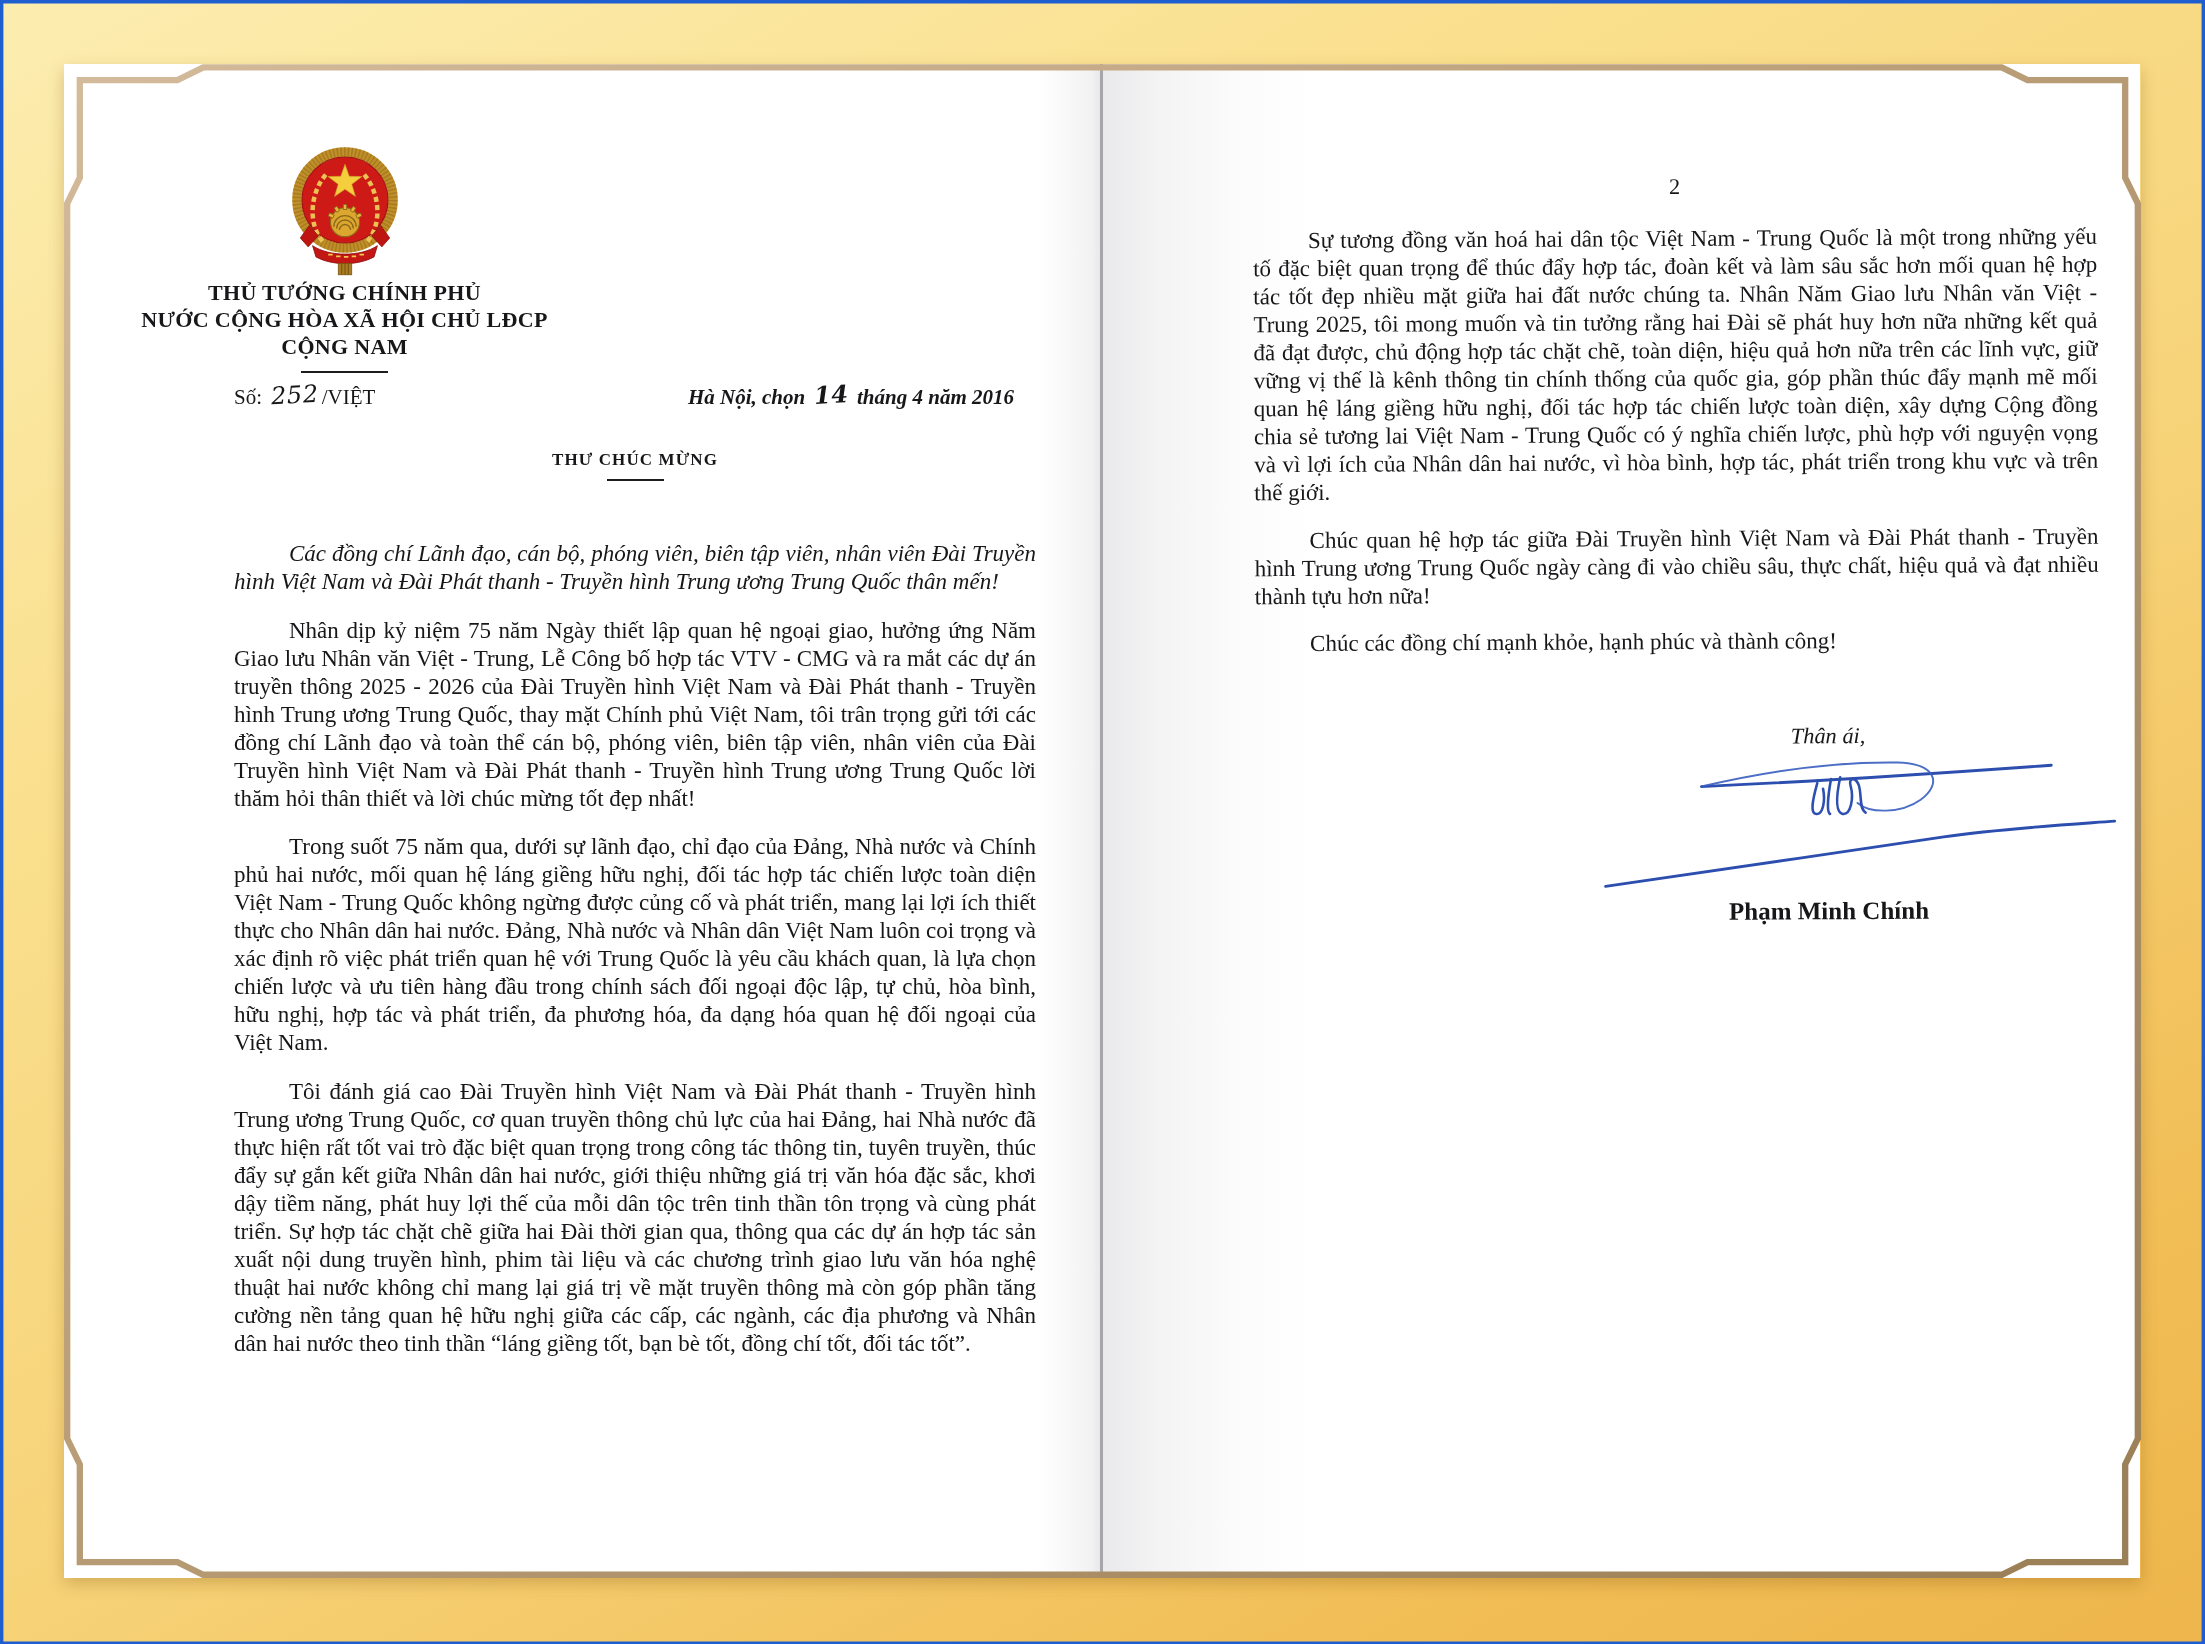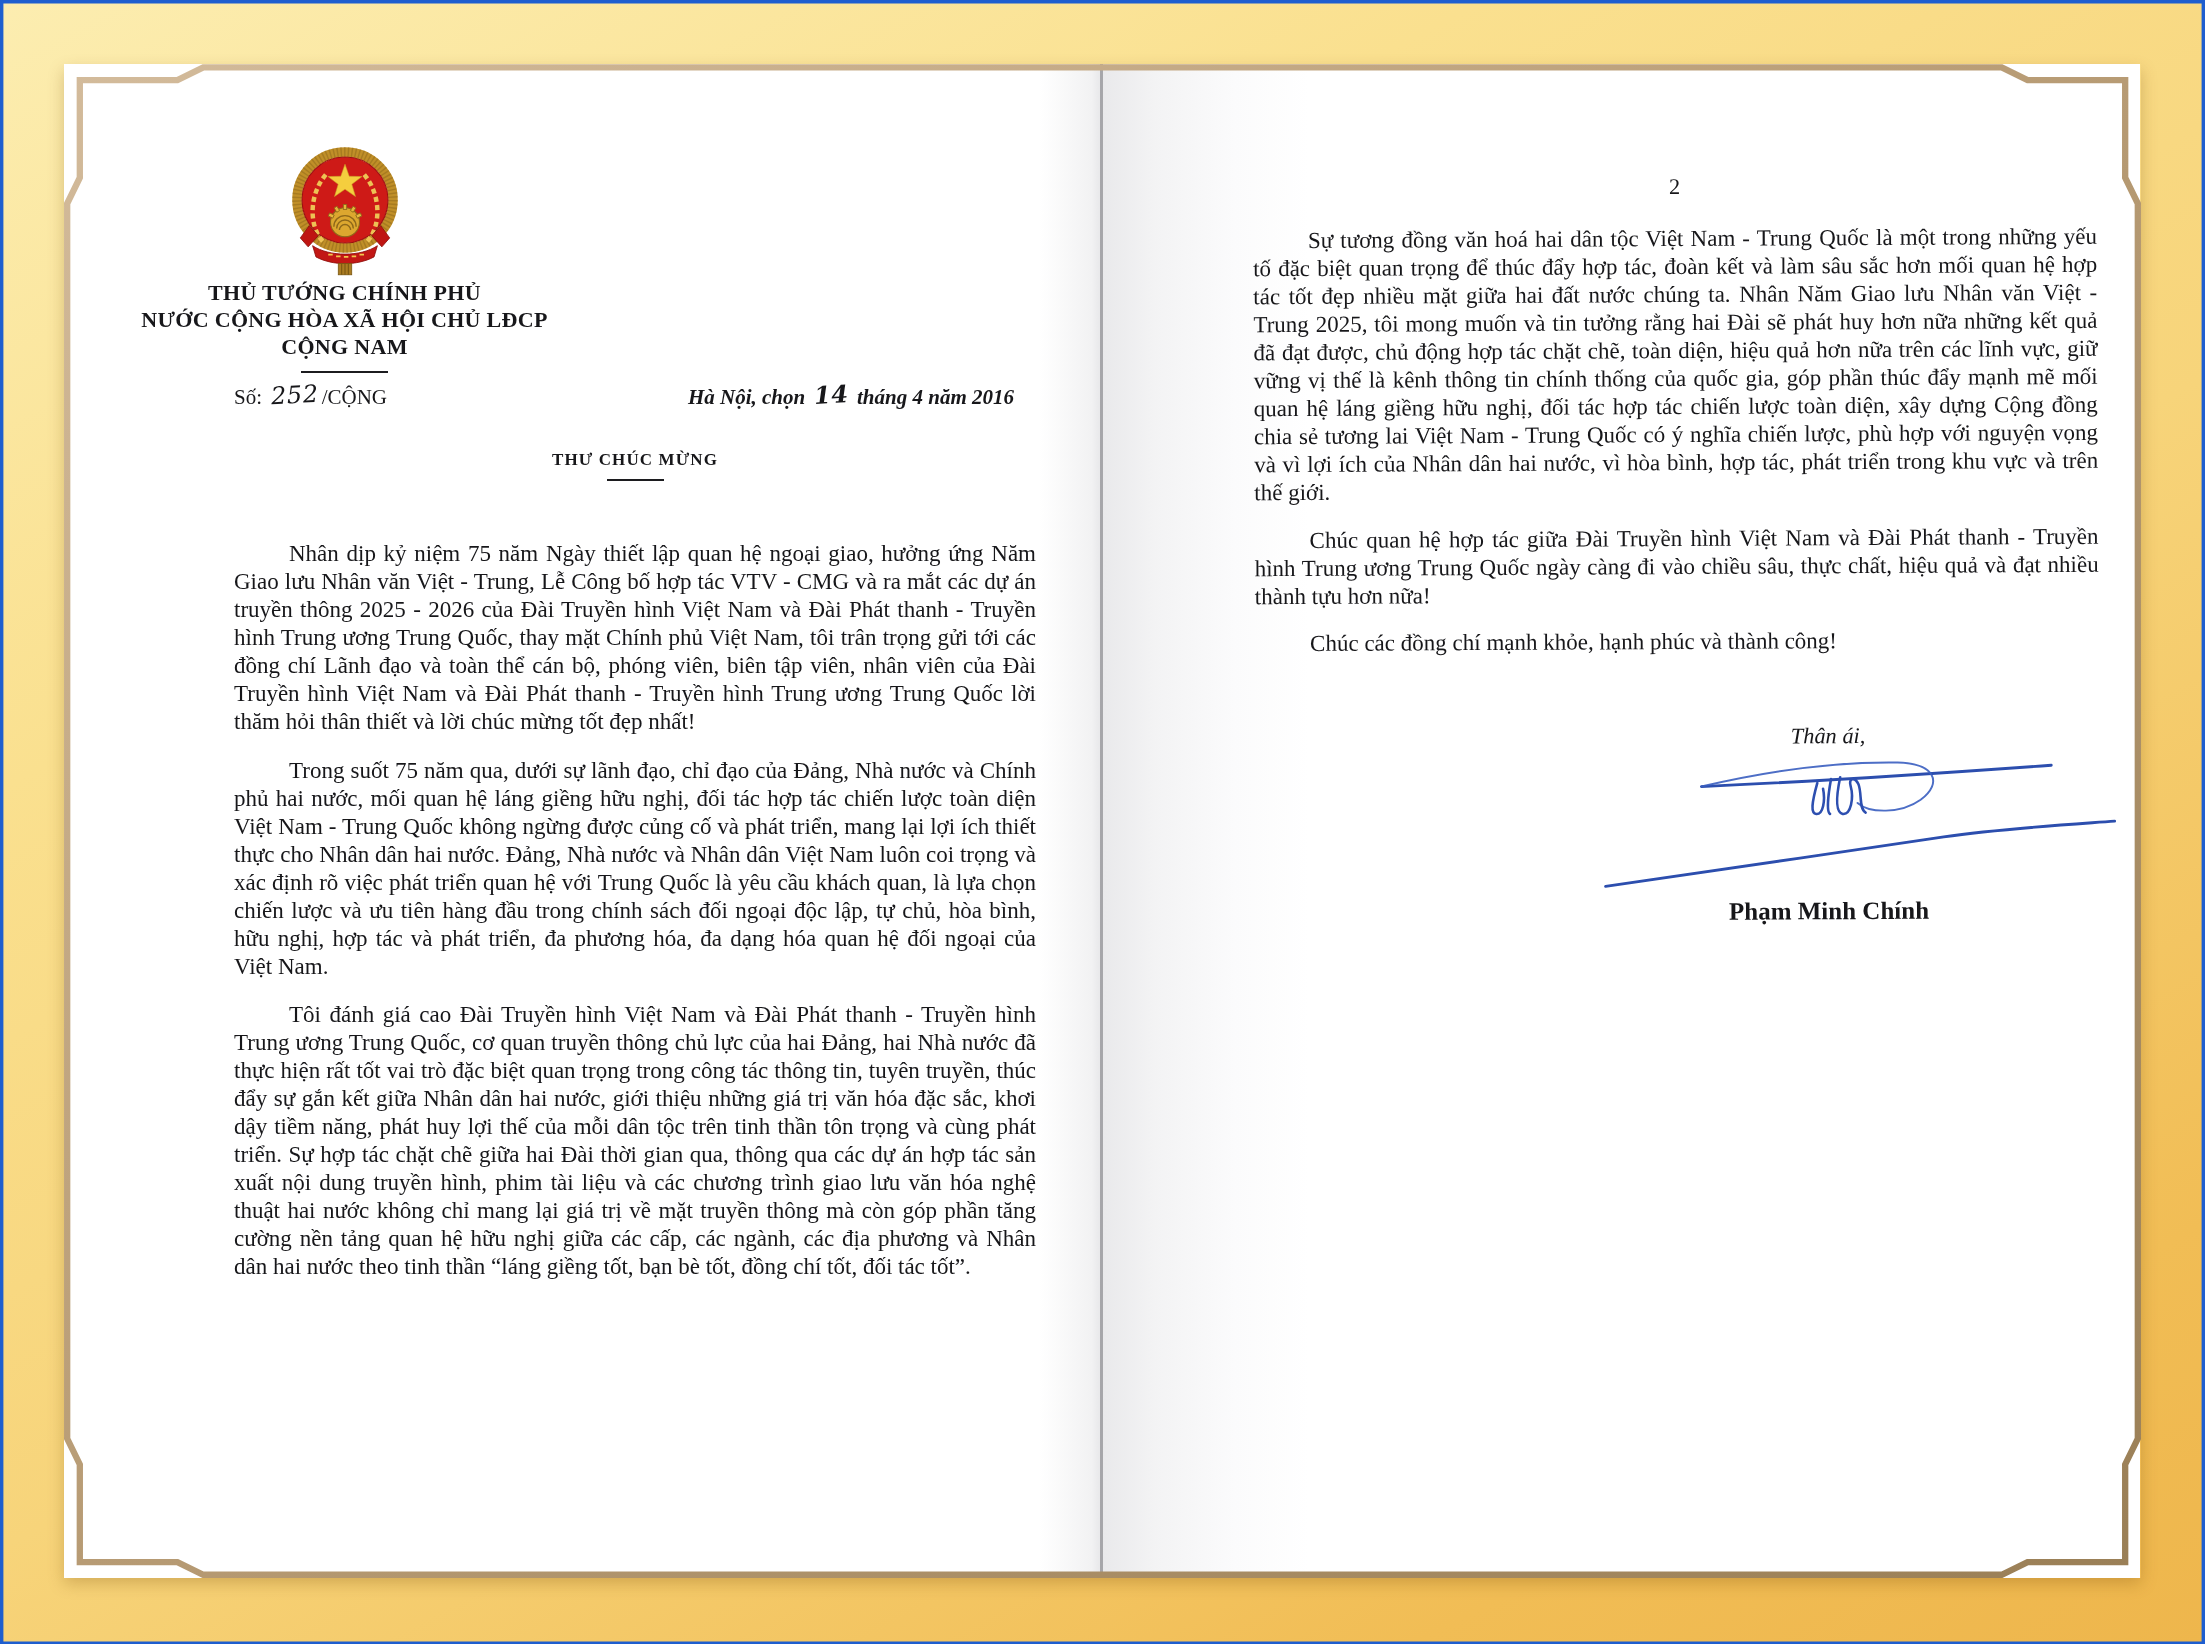--- a/index.html
+++ b/index.html
@@ -97,7 +97,7 @@
       <div class="ref-row">
         <div class="ref">
           <span>Số:</span>
-          <span class="hw">252</span><span>/CỘNG</span>
+          <span class="hw">252</span><span>/VIỆT</span>
         </div>
         <div class="dateline">
           <span>Hà Nội, chọn</span>

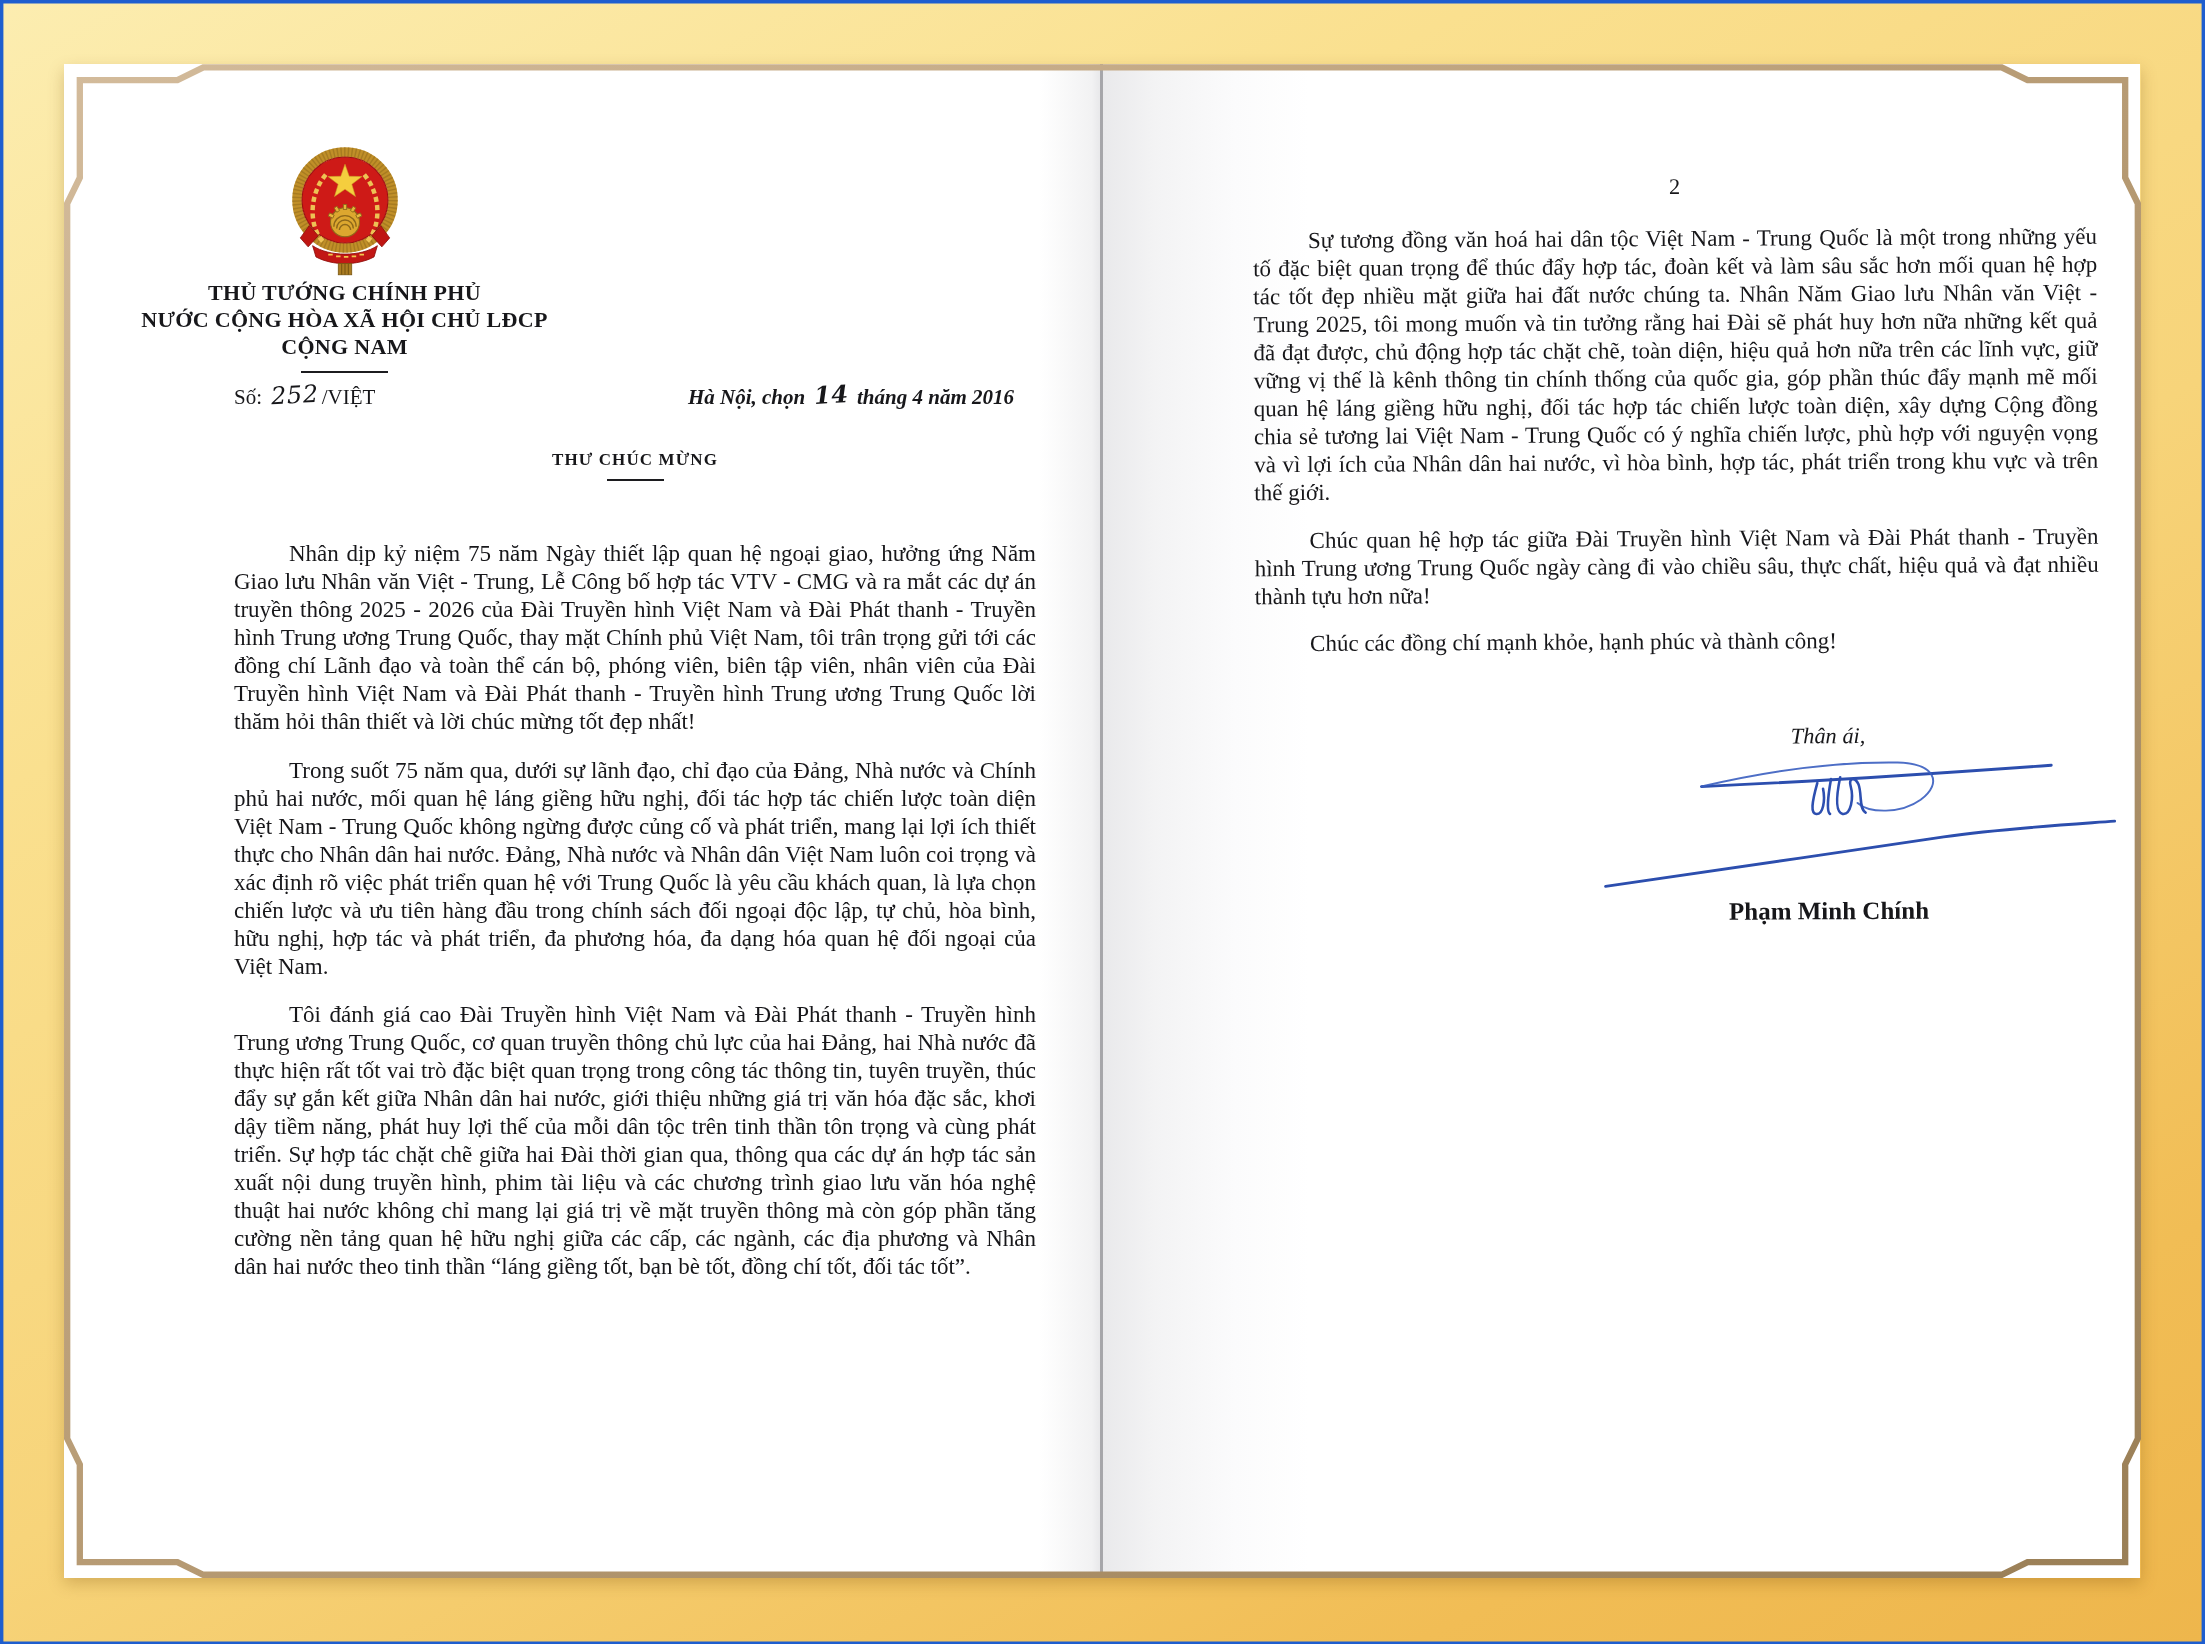--- a/index.html
+++ b/index.html
@@ -112,6 +112,7 @@
       </div>
 
       <div class="body1 bodytext">
+        <p class="salutation">Các đồng chí Lãnh đạo, cán bộ, phóng viên, biên tập viên, nhân viên Đài Truyền hình Việt Nam và Đài Phát thanh - Truyền hình Trung ương Trung Quốc thân mến!</p>
         <p>Nhân dịp kỷ niệm 75 năm Ngày thiết lập quan hệ ngoại giao, hưởng ứng Năm Giao lưu Nhân văn Việt - Trung, Lễ Công bố hợp tác VTV - CMG và ra mắt các dự án truyền thông 2025 - 2026 của Đài Truyền hình Việt Nam và Đài Phát thanh - Truyền hình Trung ương Trung Quốc, thay mặt Chính phủ Việt Nam, tôi trân trọng gửi tới các đồng chí Lãnh đạo và toàn thể cán bộ, phóng viên, biên tập viên, nhân viên của Đài Truyền hình Việt Nam và Đài Phát thanh - Truyền hình Trung ương Trung Quốc lời thăm hỏi thân thiết và lời chúc mừng tốt đẹp nhất!</p>
         <p>Trong suốt 75 năm qua, dưới sự lãnh đạo, chỉ đạo của Đảng, Nhà nước và Chính phủ hai nước, mối quan hệ láng giềng hữu nghị, đối tác hợp tác chiến lược toàn diện Việt Nam - Trung Quốc không ngừng được củng cố và phát triển, mang lại lợi ích thiết thực cho Nhân dân hai nước. Đảng, Nhà nước và Nhân dân Việt Nam luôn coi trọng và xác định rõ việc phát triển quan hệ với Trung Quốc là yêu cầu khách quan, là lựa chọn chiến lược và ưu tiên hàng đầu trong chính sách đối ngoại độc lập, tự chủ, hòa bình, hữu nghị, hợp tác và phát triển, đa phương hóa, đa dạng hóa quan hệ đối ngoại của Việt Nam.</p>
         <p>Tôi đánh giá cao Đài Truyền hình Việt Nam và Đài Phát thanh - Truyền hình Trung ương Trung Quốc, cơ quan truyền thông chủ lực của hai Đảng, hai Nhà nước đã thực hiện rất tốt vai trò đặc biệt quan trọng trong công tác thông tin, tuyên truyền, thúc đẩy sự gắn kết giữa Nhân dân hai nước, giới thiệu những giá trị văn hóa đặc sắc, khơi dậy tiềm năng, phát huy lợi thế của mỗi dân tộc trên tinh thần tôn trọng và cùng phát triển. Sự hợp tác chặt chẽ giữa hai Đài thời gian qua, thông qua các dự án hợp tác sản xuất nội dung truyền hình, phim tài liệu và các chương trình giao lưu văn hóa nghệ thuật hai nước không chỉ mang lại giá trị về mặt truyền thông mà còn góp phần tăng cường nền tảng quan hệ hữu nghị giữa các cấp, các ngành, các địa phương và Nhân dân hai nước theo tinh thần “láng giềng tốt, bạn bè tốt, đồng chí tốt, đối tác tốt”.</p>

